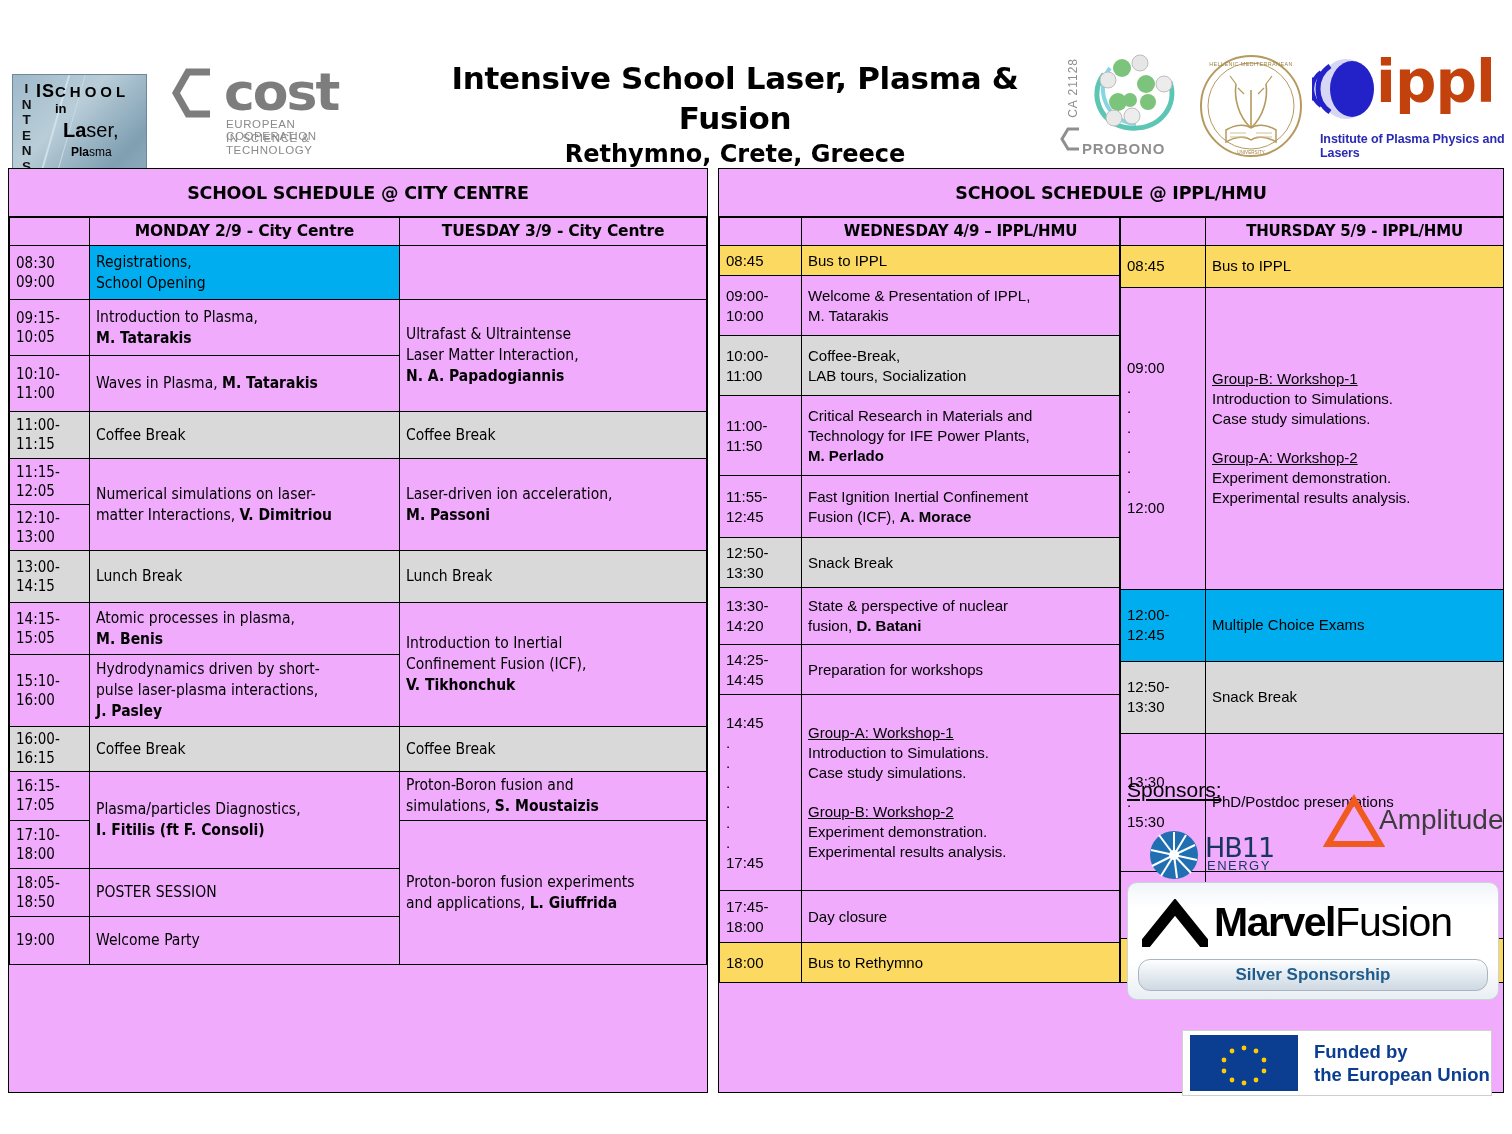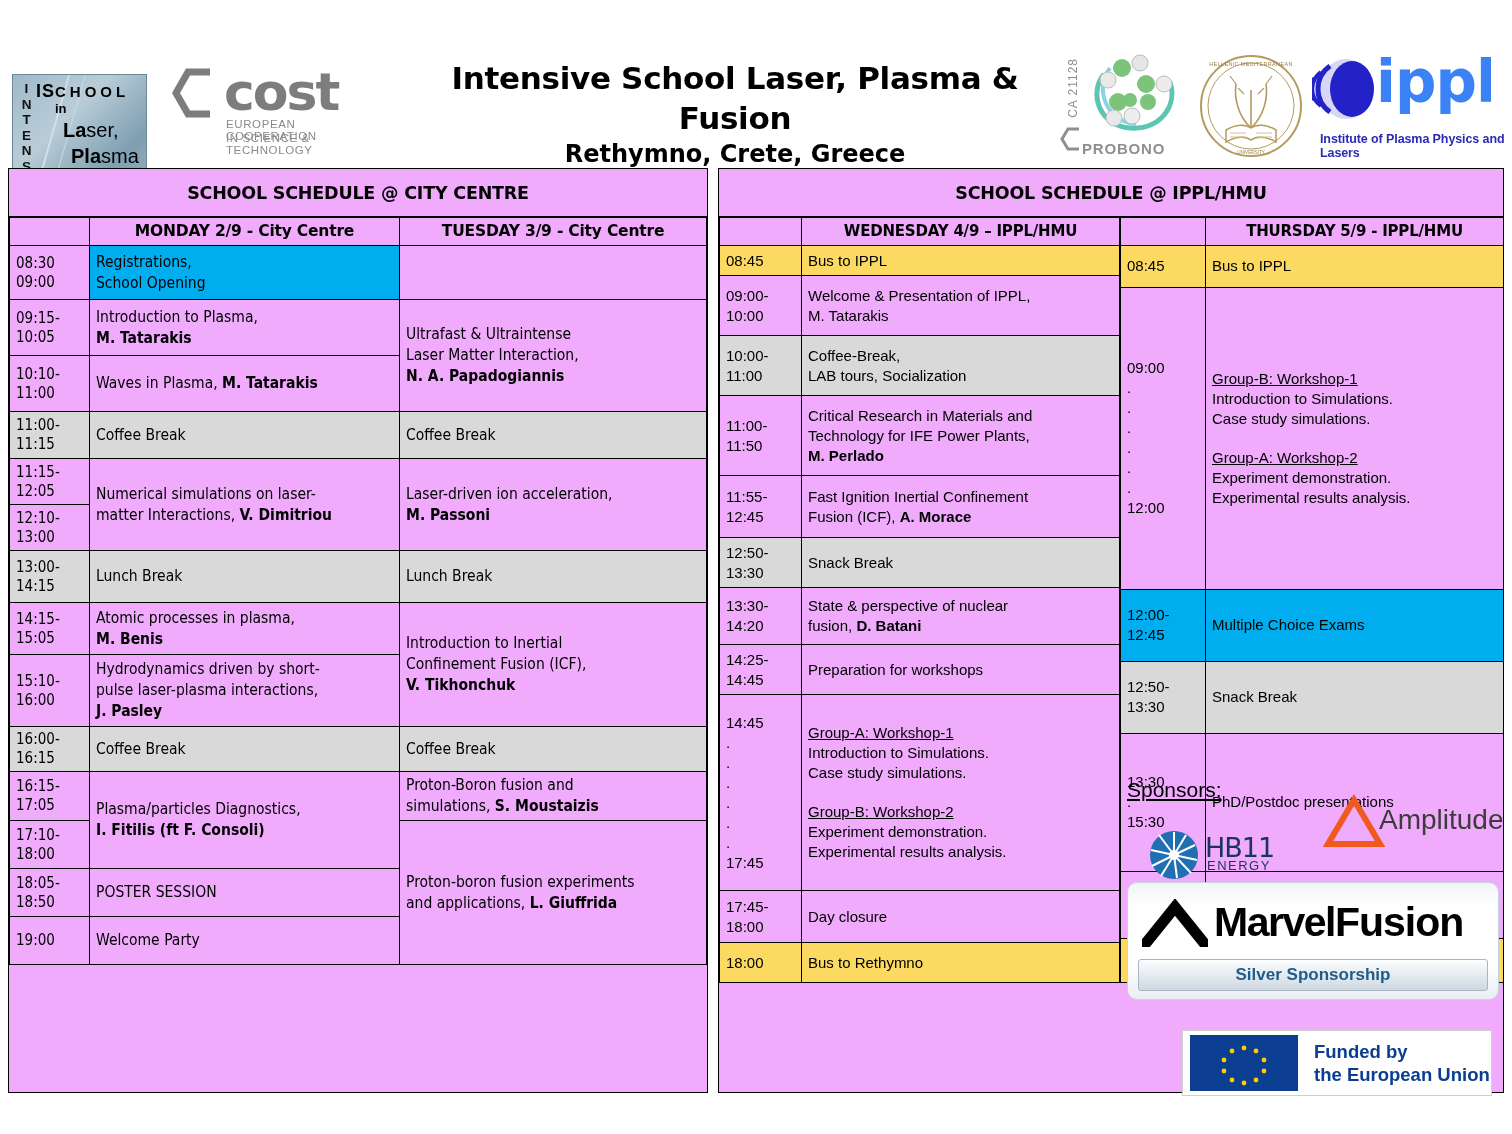--- a/index.html
+++ b/index.html
@@ -66,7 +66,7 @@
   #hmu-logo { position:absolute; left:1196px; top:50px; width:110px; height:112px; }
   #ippl-logo { position:absolute; left:1312px; top:52px; width:198px; height:110px; }
   #ippl-logo .txt { position:absolute; left:64px; top:-4px; font-size:58px; font-weight:bold;
-                    color:#3b82f6; letter-spacing:-1px; font-family:"DejaVu Sans", sans-serif; }
+                    color:#c2410c; letter-spacing:-1px; font-family:"DejaVu Sans", sans-serif; }
   #ippl-logo .sub { position:absolute; left:8px; top:80px; font-size:12.5px; color:#2a2ab4;
                     font-weight:bold; letter-spacing:-0.1px; }
 

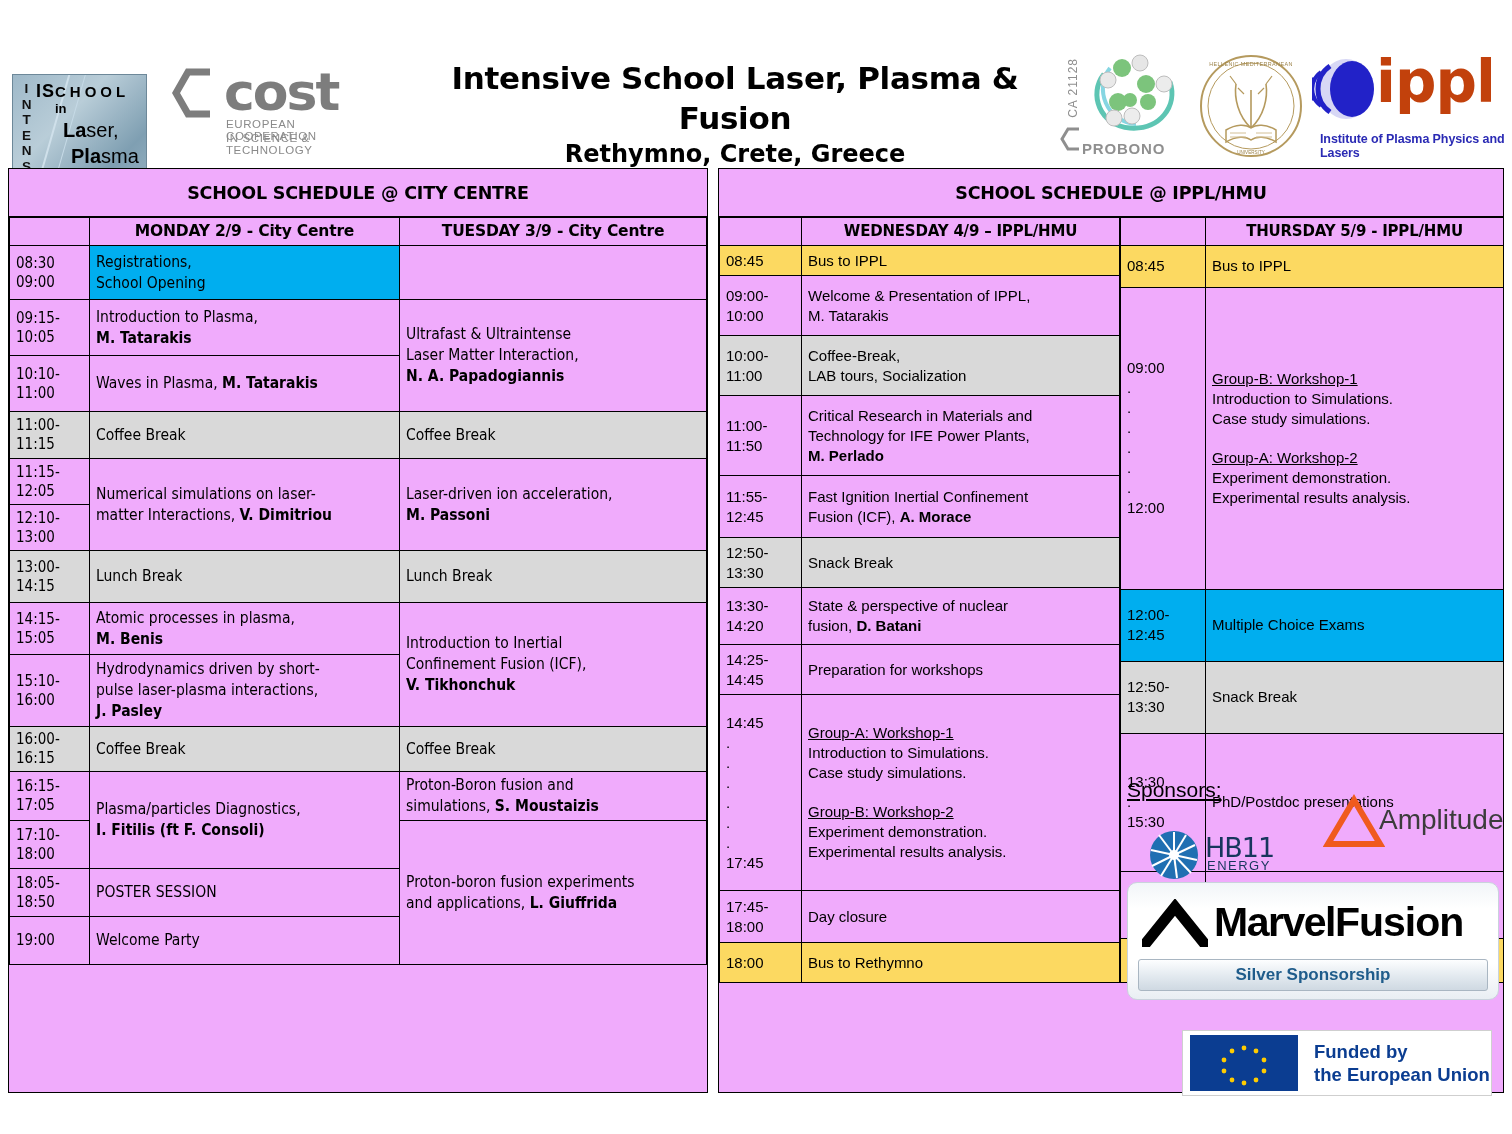--- a/index.html
+++ b/index.html
@@ -37,7 +37,7 @@
   #is-logo .l2 { position:absolute; left:42px; top:26px; font-size:13px; font-weight:bold; }
   #is-logo .l3 { position:absolute; left:50px; top:44px; font-size:20px; font-weight:bold; }
   #is-logo .l3 .lite { font-weight:normal; }
-  #is-logo .l4 { position:absolute; left:58px; top:70px; font-size:20px; font-weight:bold; }
+  #is-logo .l4 { position:absolute; left:58px; top:70px; font-size:12px; font-weight:bold; }
   #is-logo .l4 .lite { font-weight:normal; }
   #is-logo .l5 { position:absolute; left:50px; top:100px; font-size:20px; font-weight:bold; }
   #is-logo .l5 .amp { font-size:13px; font-weight:normal; }

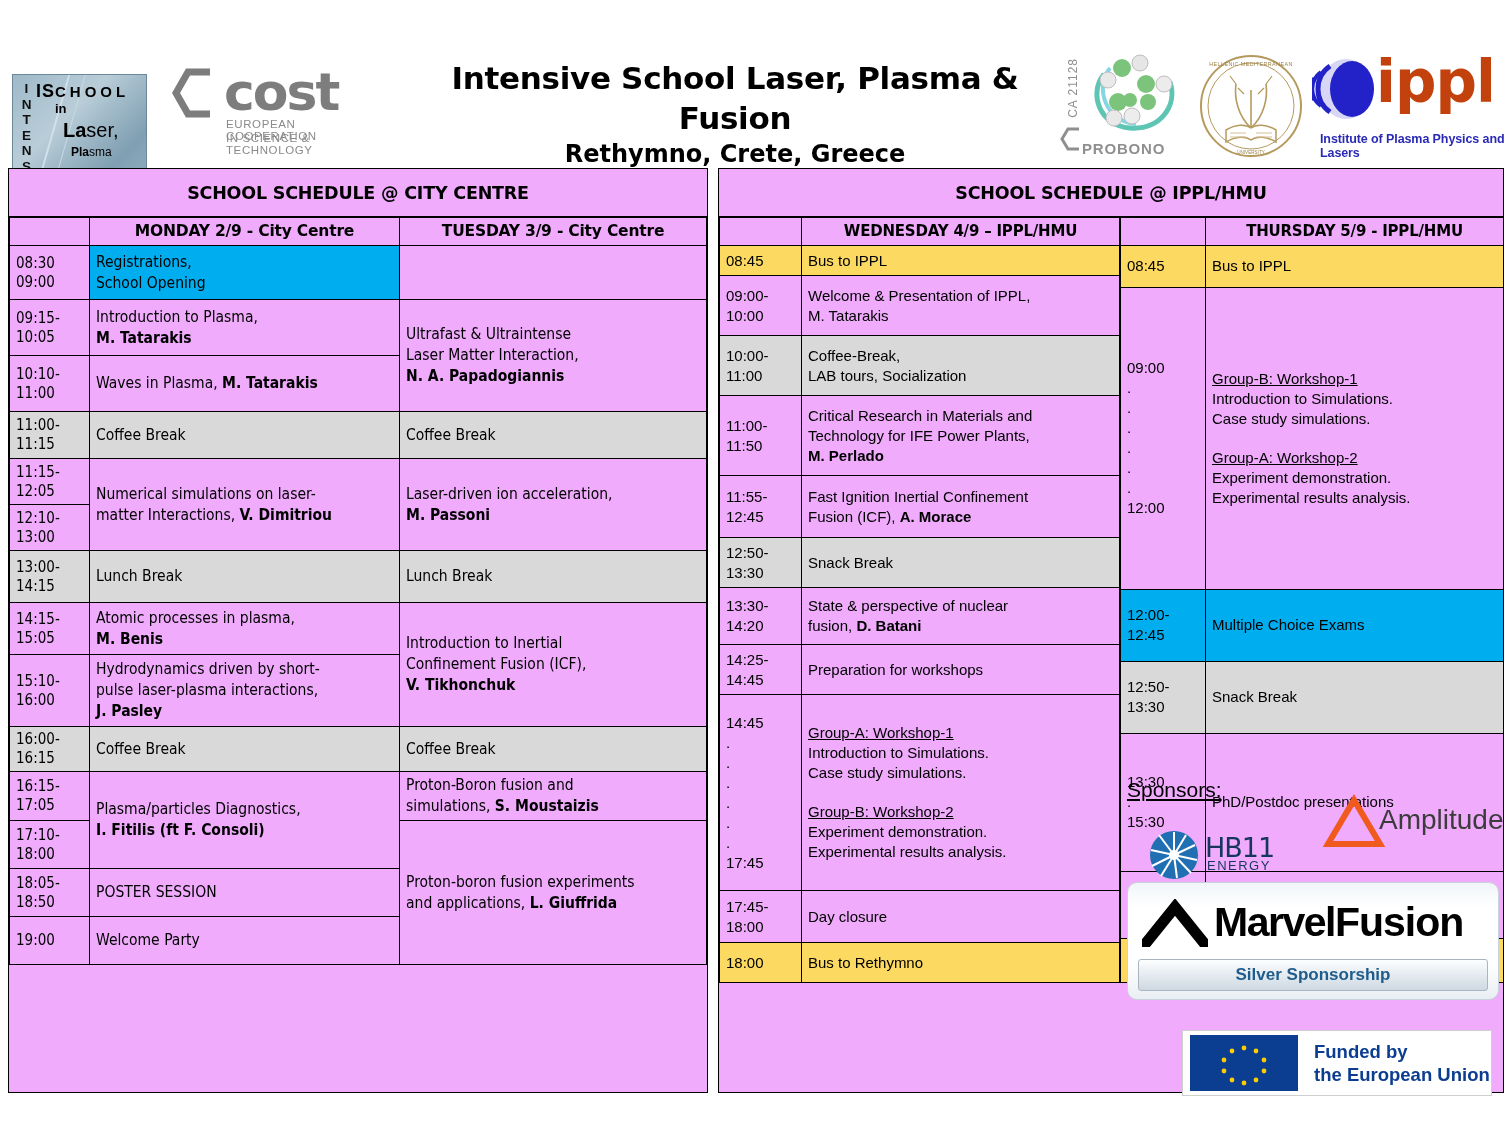--- a/index.html
+++ b/index.html
@@ -132,7 +132,7 @@
   #marvel .logo { position:absolute; left:14px; top:16px; }
   #marvel .wm { position:absolute; left:86px; top:16px; font-size:41px; font-weight:bold;
                 letter-spacing:-1.5px; font-family:"Liberation Sans", sans-serif; }
-  #marvel .wf { font-weight:bold; letter-spacing:-1px; }
+  #marvel .wf { font-weight:normal; letter-spacing:-1px; }
   #marvel .silver { position:absolute; left:10px; top:76px; width:350px; height:32px;
                     border:1px solid #a9b6c2; border-radius:3px;
                     background:linear-gradient(#fdfeff,#e2e9ef 55%,#cfd9e2);

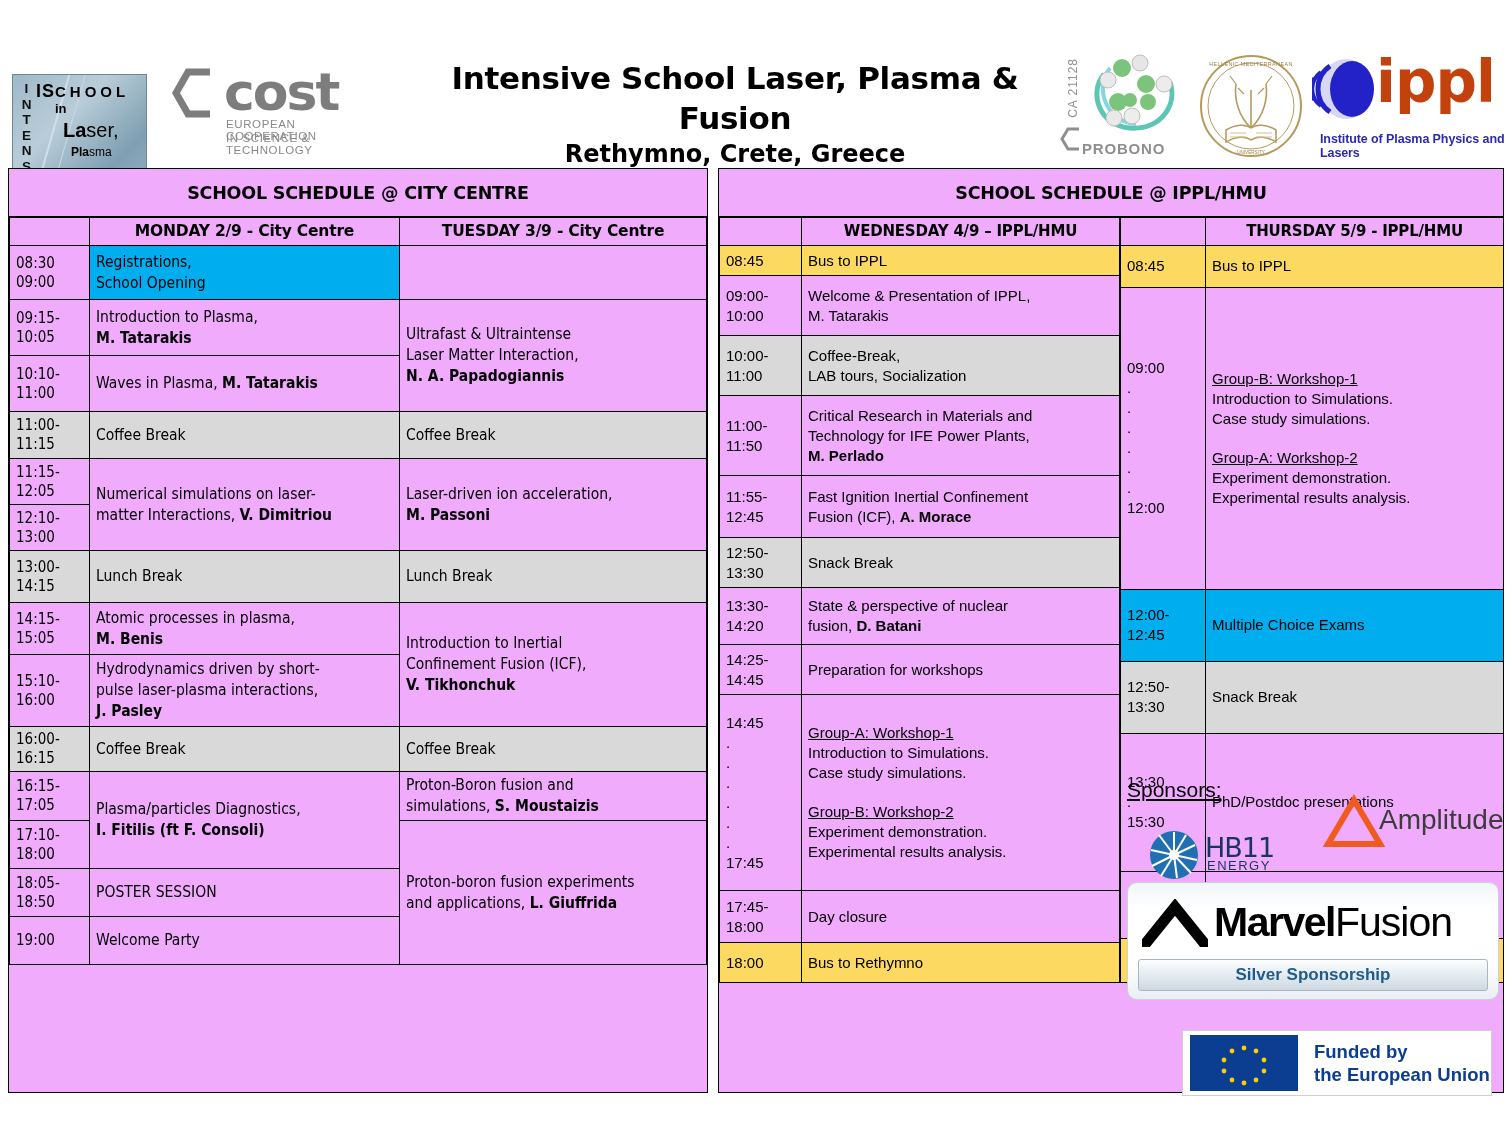--- a/index.html
+++ b/index.html
@@ -134,7 +134,7 @@
                 letter-spacing:-1.5px; font-family:"Liberation Sans", sans-serif; }
   #marvel .wf { font-weight:normal; letter-spacing:-1px; }
   #marvel .silver { position:absolute; left:10px; top:76px; width:350px; height:32px;
-                    border:1px solid #a9b6c2; border-radius:3px;
+                    border:1px solid #a9b6c2; border-radius:12px;
                     background:linear-gradient(#fdfeff,#e2e9ef 55%,#cfd9e2);
                     display:flex; align-items:center; justify-content:center;
                     font-size:17px; font-weight:bold; color:#1f5c8b; }

